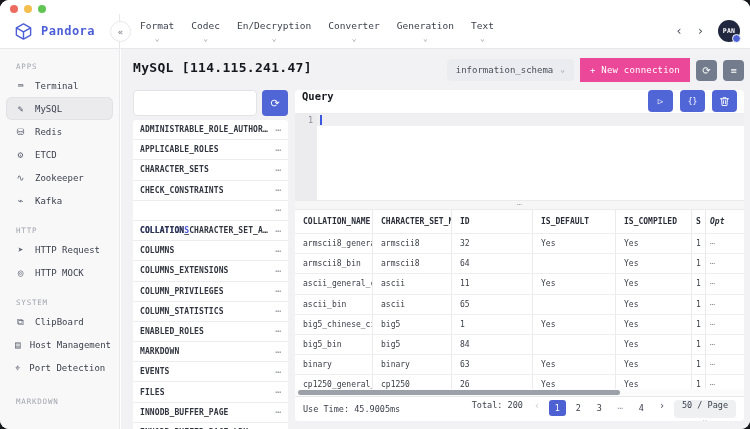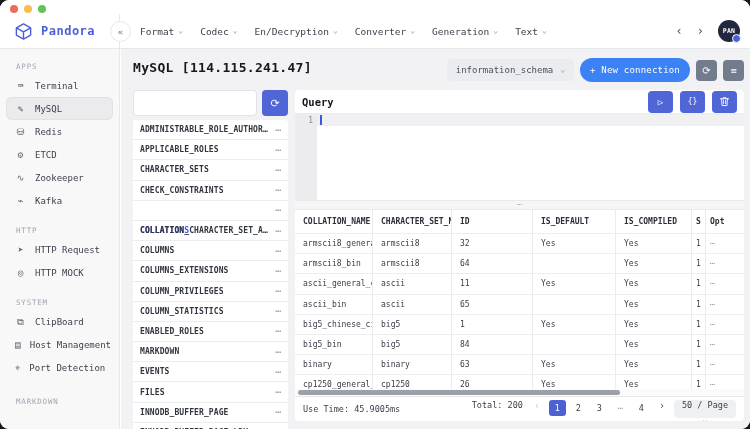--- a/index.html
+++ b/index.html
@@ -18,7 +18,7 @@
          background:#fff;border:1px solid #e7e8ec;display:flex;align-items:center;justify-content:center;
          font-size:9px;color:#6b7080;z-index:4;}
   .menus{position:absolute;left:140px;top:14px;height:34px;display:flex;align-items:center;gap:17px;}
-  .menu-item{display:flex;align-items:center;gap:4px;font-size:9.5px;color:#3d424e;cursor:default;}
+  .menu-item{display:flex;align-items:center;gap:4px;font-size:9.5px;color:#3d424e;cursor:default;flex-direction:column;}
   .chev{font-size:8px;color:#9ba0ab;line-height:1;}
   .hdr-right{position:absolute;right:10px;top:14px;height:34px;display:flex;align-items:center;gap:14px;}
   .nav-arrow{font-size:12px;color:#4a4f5b;}

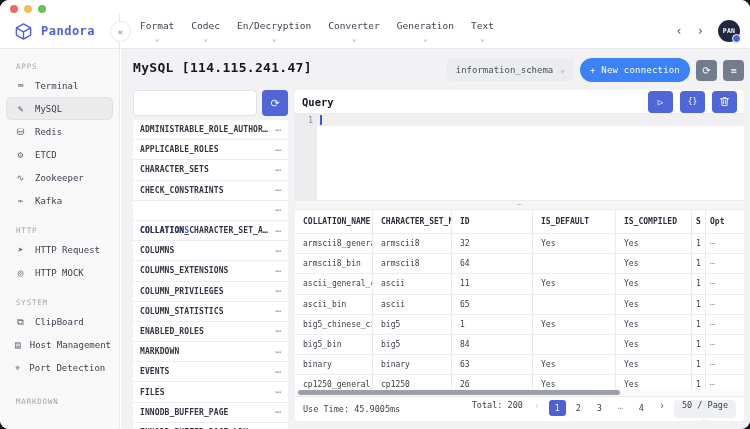--- a/index.html
+++ b/index.html
@@ -43,7 +43,7 @@
   .main-controls{position:absolute;right:6px;top:9px;display:flex;align-items:center;gap:6px;}
   .schema-select{height:22px;background:#eaecef;border-radius:4px;display:flex;align-items:center;
                  gap:7px;padding:0 9px;font-size:9px;color:#4a4f5b;}
-  .btn-primary{height:24px;background:#3b82f6;border-radius:12px;color:#fff;font-size:9px;
+  .btn-primary{height:24px;background:#ec4899;border-radius:0;color:#fff;font-size:9px;
                display:flex;align-items:center;padding:0 10px;letter-spacing:.2px;}
   .btn-gray{width:21px;height:21px;background:#727c8d;border-radius:4px;color:#fff;font-size:10px;
             display:flex;align-items:center;justify-content:center;}

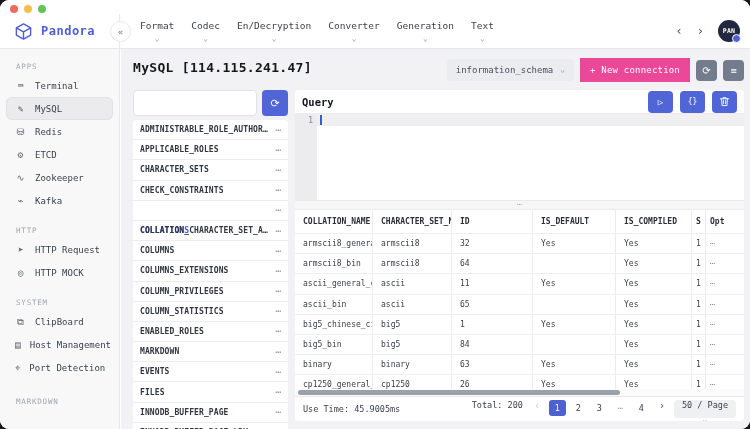--- a/index.html
+++ b/index.html
@@ -64,7 +64,7 @@
   
   .query-panel{position:absolute;left:174px;right:6px;top:41px;bottom:8px;background:#fff;
                border-radius:4px;display:flex;flex-direction:column;overflow:hidden;}
-  .q-header{height:23px;display:flex;align-items:center;padding:0 7px;flex:0 0 auto;gap:10px;}
+  .q-header{height:23px;display:flex;padding:0 7px;flex:0 0 auto;gap:10px;}
   .q-title{font-size:10.5px;font-weight:bold;color:#15181f;}
   .q-btns{margin-left:auto;display:flex;gap:7px;}
   .q-btn{width:25px;height:22px;background:#5065d6;border-radius:4px;color:#fff;

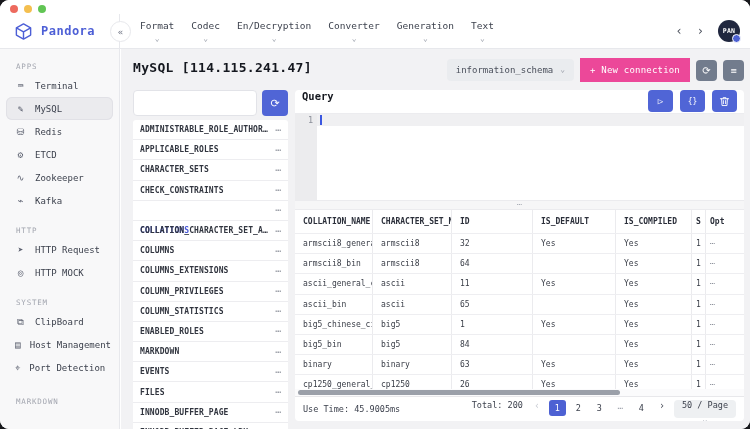--- a/index.html
+++ b/index.html
@@ -88,7 +88,7 @@
   .r-head .r-cell{font-weight:bold;color:#2b2f3a;}
   .r-cell.c-s{padding-left:4px;}
   .r-cell.c-opt{border-right:none;color:#8d919b;padding-left:4px;}
-  .r-head .r-cell.c-opt{color:#2b2f3a;}
+  .r-head .r-cell.c-opt{color:#2b2f3a;font-style:italic;}
   .hscroll{position:absolute;left:0;right:0;bottom:0;height:7px;background:#fbfbfc;}
   .hscroll-thumb{position:absolute;left:3px;bottom:1px;width:322px;height:5px;background:#9ba0a9;border-radius:3px;}
   

